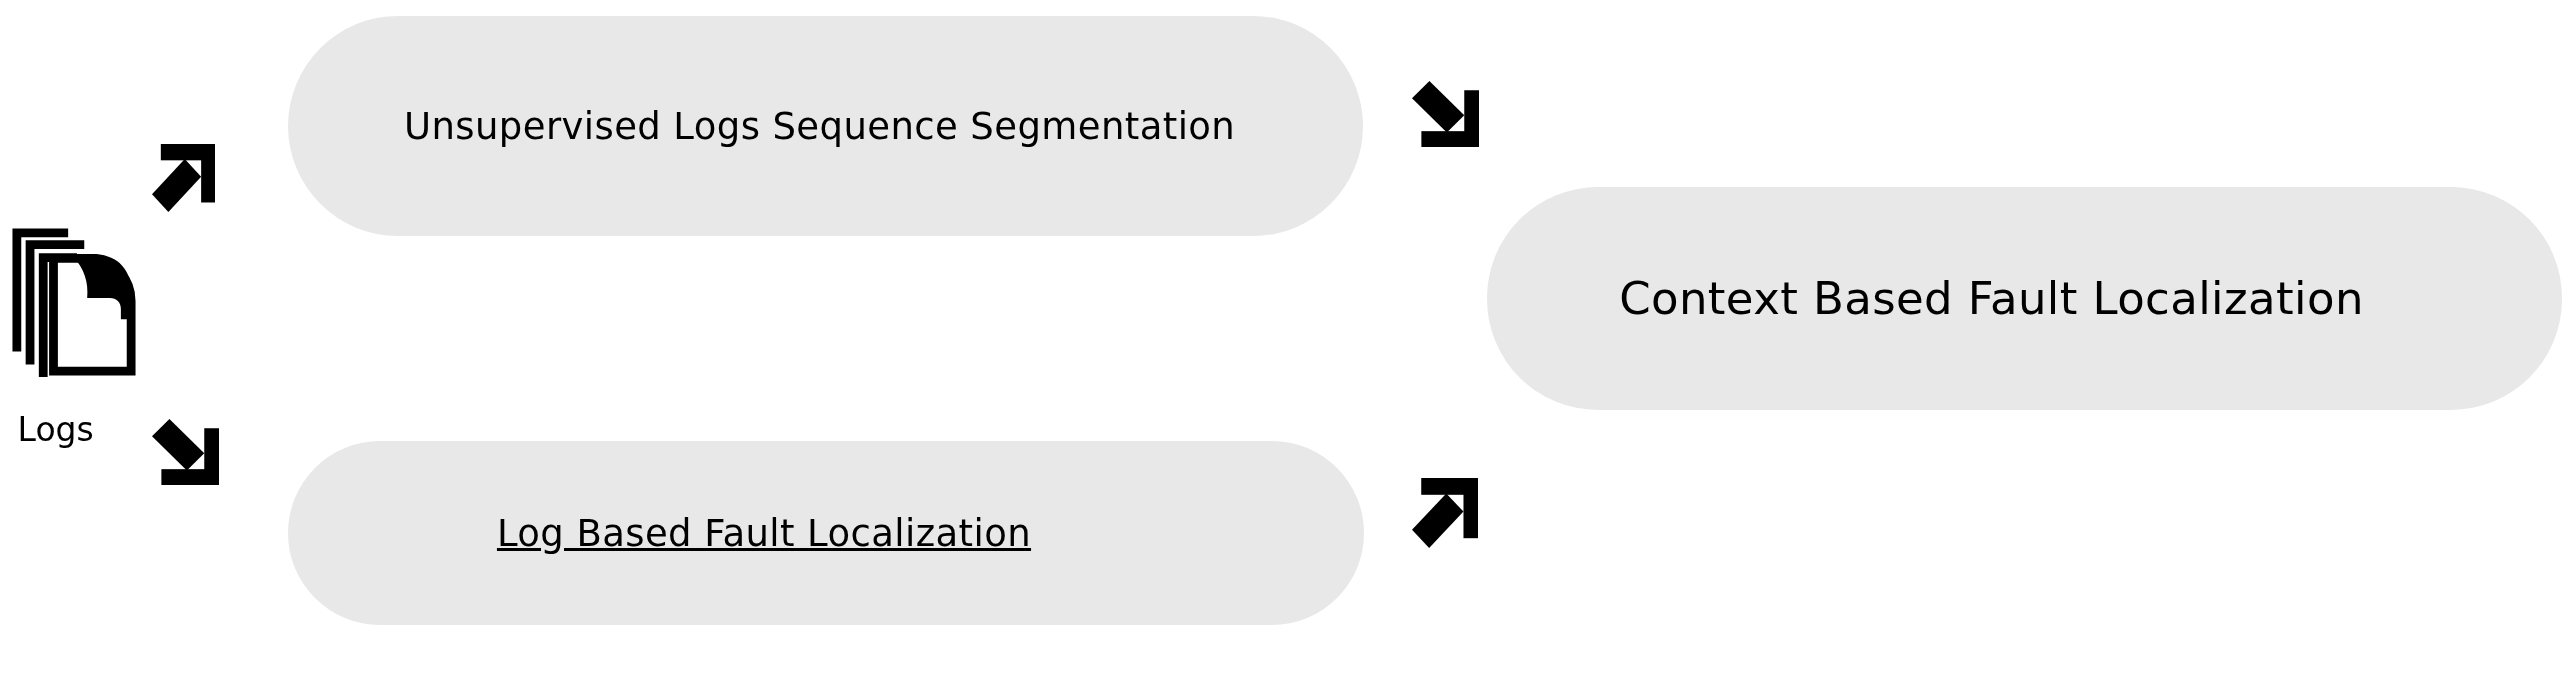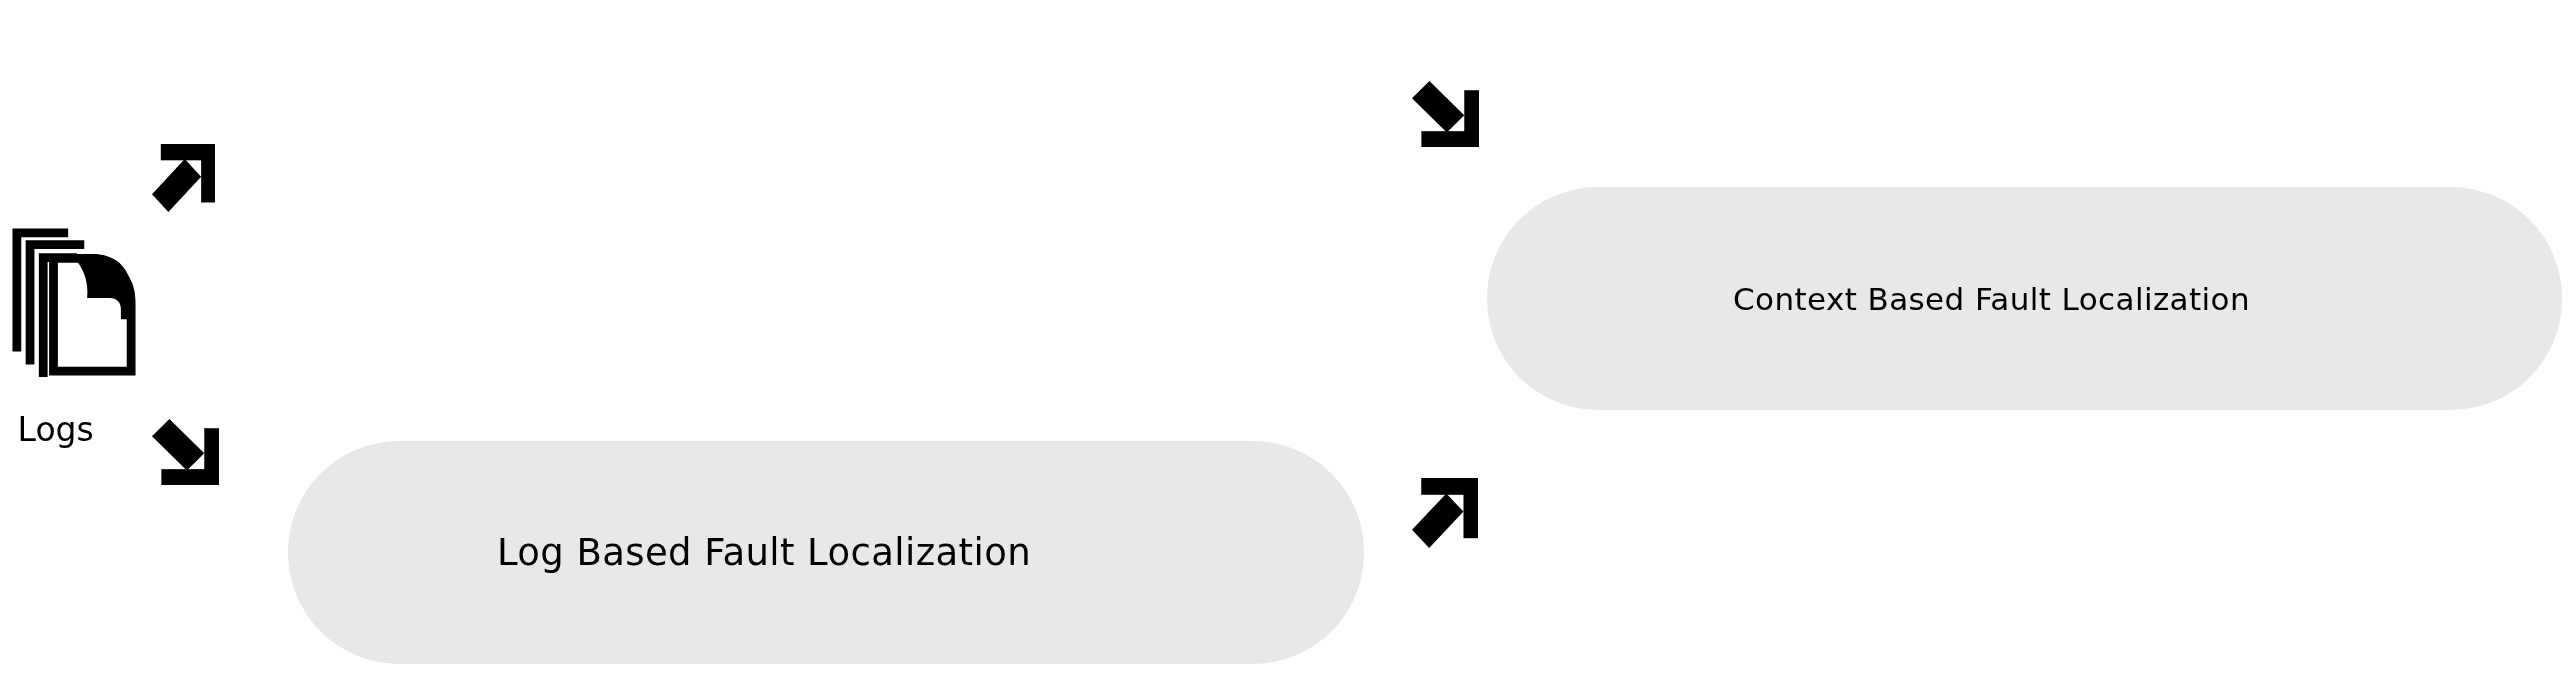--- a/index.html
+++ b/index.html
@@ -99,6 +99,9 @@
     <path d="M0,74 L52,22 L78,48 L26,100 Z"></path>
   </svg>
 
+  <div class="node node-top">
+    <span class="node-label">Unsupervised Logs Sequence Segmentation</span>
+  </div>
 
   <div class="node node-bottom">
     <span class="node-label">Log Based Fault Localization</span>

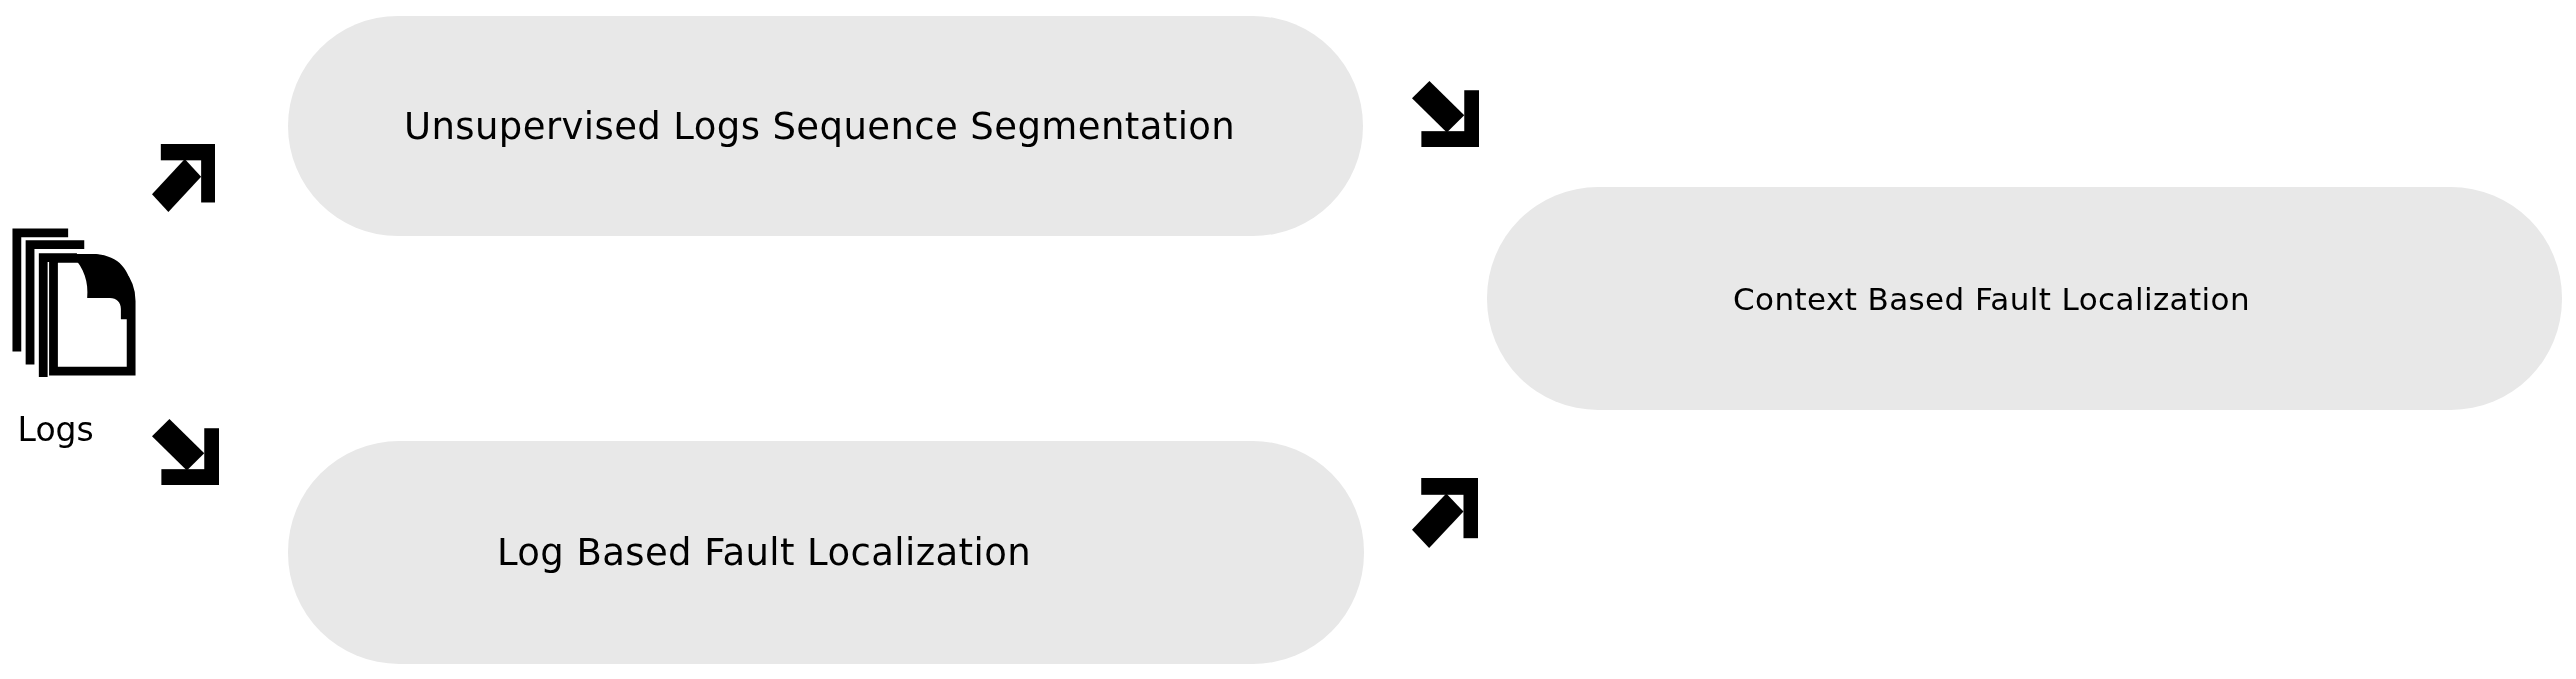--- a/index.html
+++ b/index.html
@@ -26,7 +26,7 @@
   }
   .node-top    { left: 288px;  top: 16px;  width: 1075px; height: 220px; font-size: 37px; }
   .node-bottom { left: 288px;  top: 441px; width: 1076px; height: 223px; font-size: 37px; }
-  .node-right  { left: 1487px; top: 187px; width: 1075px; height: 223px; font-size: 31px; }
+  .node-right  { left: 1487px; top: 187px; width: 1075px; height: 223px; font-size: 45px; }
   .node-label { white-space: nowrap; letter-spacing: 0.4px; }
   .node-top    .node-label { transform: translateX(-5.9px); }
   .node-bottom .node-label { transform: translateX(-62px); }

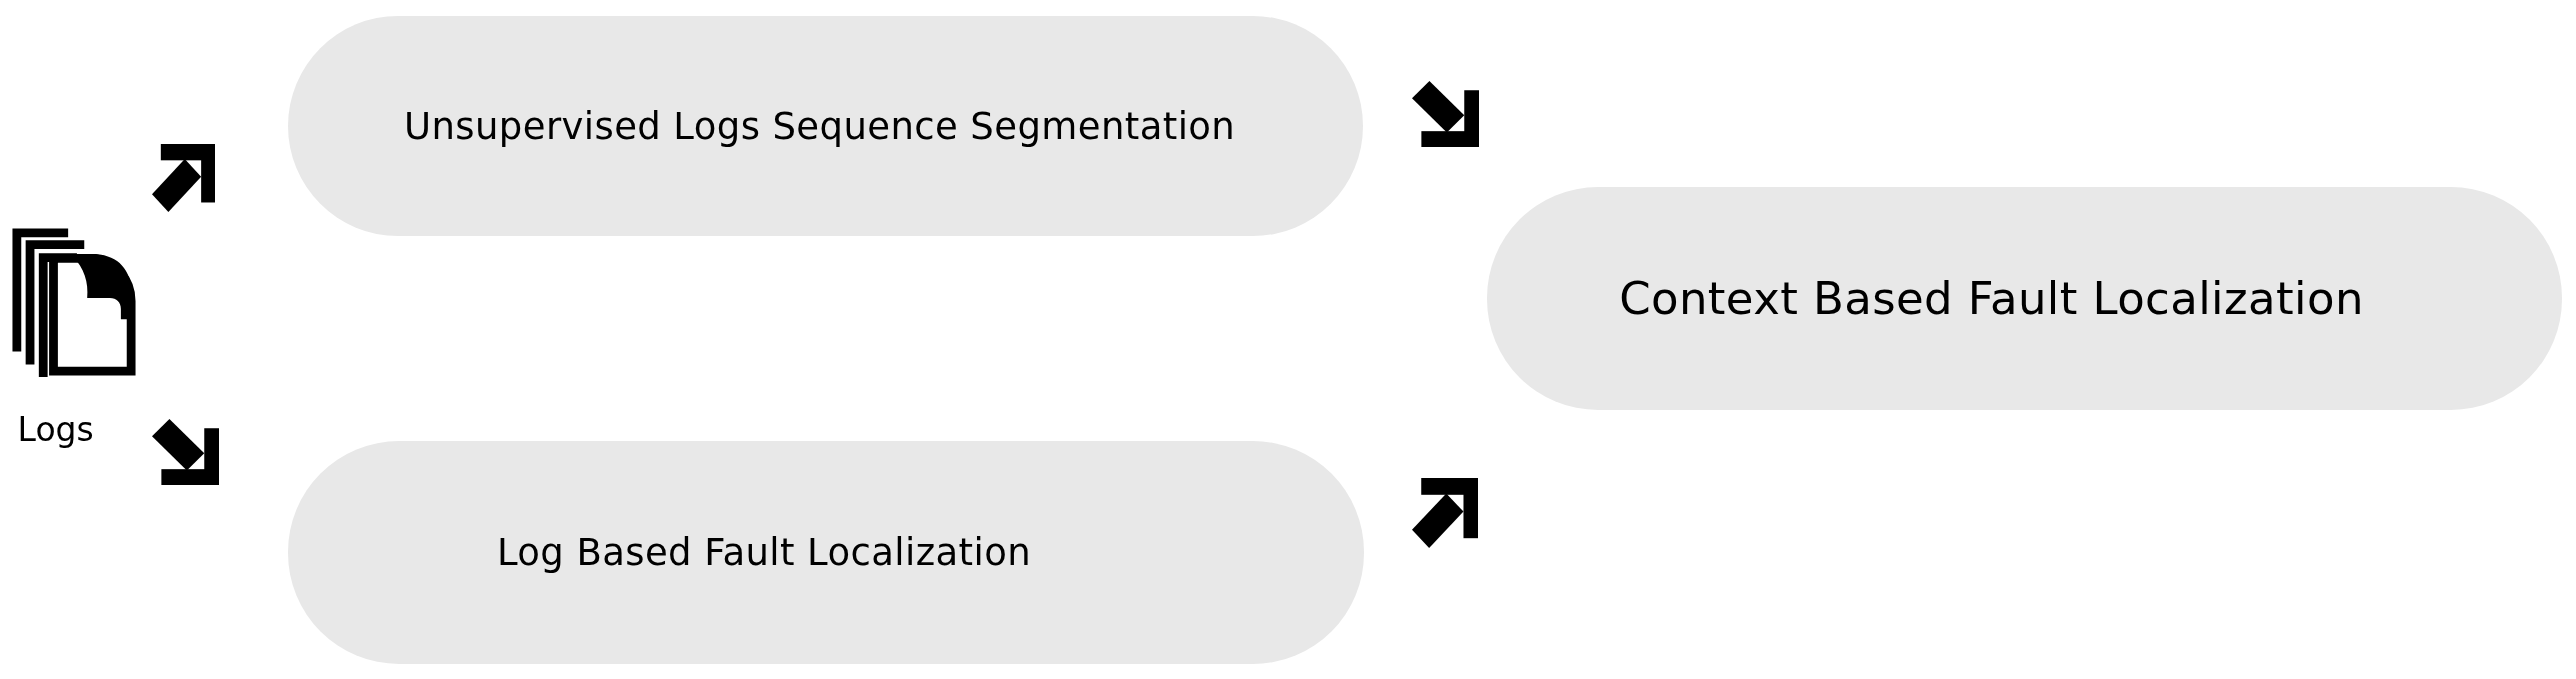--- a/index.html
+++ b/index.html
@@ -25,7 +25,7 @@
     color: var(--ink, #000000);
   }
   .node-top    { left: 288px;  top: 16px;  width: 1075px; height: 220px; font-size: 37px; }
-  .node-bottom { left: 288px;  top: 441px; width: 1076px; height: 223px; font-size: 37px; }
+  .node-bottom { left: 288px;  top: 441px; width: 1076px; height: 184px; font-size: 37px; text-decoration: underline; }
   .node-right  { left: 1487px; top: 187px; width: 1075px; height: 223px; font-size: 45px; }
   .node-label { white-space: nowrap; letter-spacing: 0.4px; }
   .node-top    .node-label { transform: translateX(-5.9px); }

